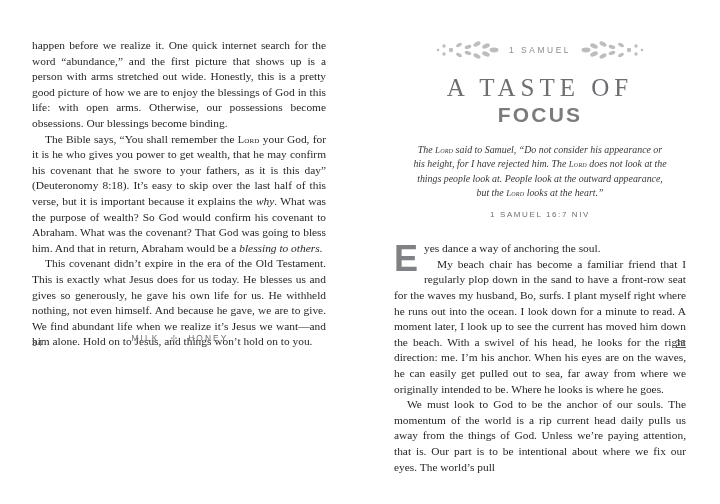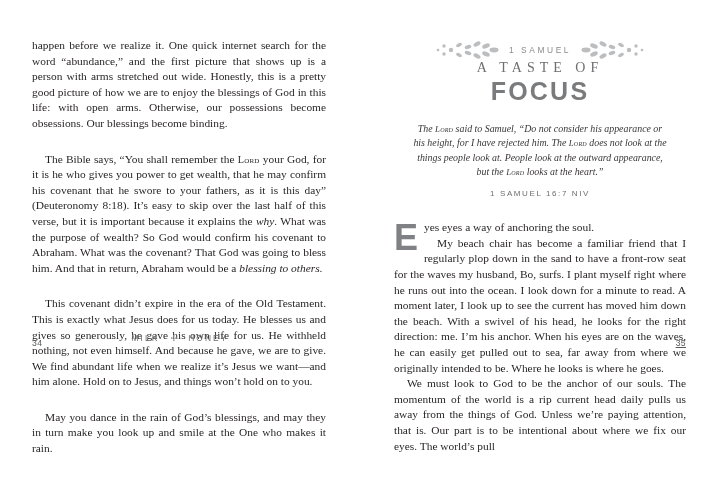--- a/index.html
+++ b/index.html
@@ -109,8 +109,9 @@
     display: block;
   }
   .chapter-title-1 {
+    margin-top: 14px;
     font-family: "Liberation Serif", serif;
-    font-size: 14px;
+    font-size: 25px;
     letter-spacing: 5px;
     color: #6d6e71;
     text-transform: uppercase;

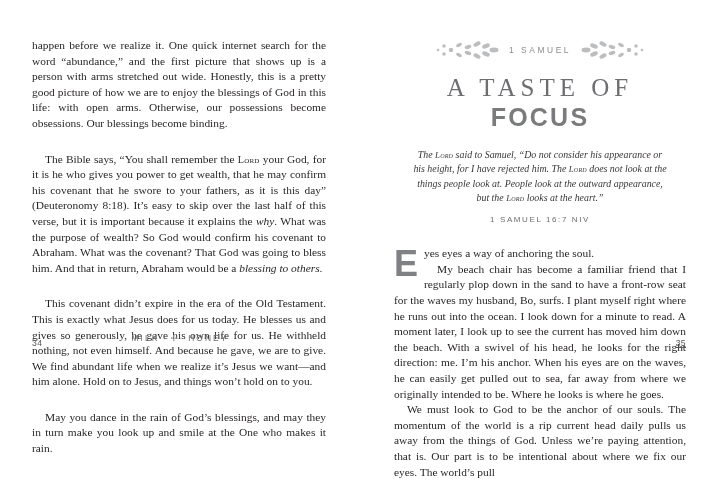--- a/index.html
+++ b/index.html
@@ -120,7 +120,7 @@
     margin-top: 1px;
     font-family: "Liberation Sans", sans-serif;
     font-weight: bold;
-    font-size: 25px;
+    font-size: 21px;
     letter-spacing: 2.2px;
     color: #7a7b7d;
     text-transform: uppercase;

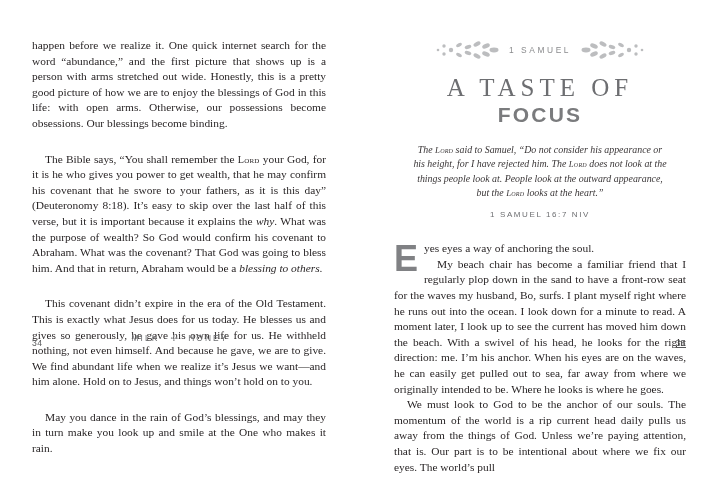--- a/index.html
+++ b/index.html
@@ -44,7 +44,6 @@
   }
   .body-text p.indent {
     text-indent: 13px;
-    margin-top: 20px;
   }
   .sc {
     font-variant: small-caps;

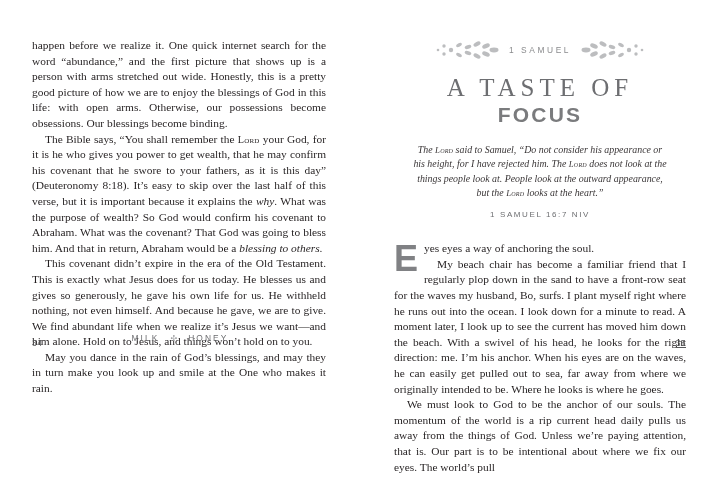--- a/index.html
+++ b/index.html
@@ -235,7 +235,7 @@
 
     <div class="chapter-body">
       <p>
-        <span class="dropcap">E</span><span>yes eyes a way of anchoring the soul.</span>
+        <span class="dropcap">E</span><span>yes dance a way of anchoring the soul.</span>
       </p>
       <p class="indent">My beach chair has become a familiar friend that I regularly plop down in the sand to have a front-row seat for the waves my husband, Bo, surfs. I plant myself right where he runs out into the ocean. I look down for a minute to read. A moment later, I look up to see the current has moved him down the beach. With a swivel of his head, he looks for the right direction: me. I’m his anchor. When his eyes are on the waves, he can easily get pulled out to sea, far away from where we originally intended to be. Where he looks is where he goes.</p>
       <p class="indent">We must look to God to be the anchor of our souls. The momentum of the world is a rip current head daily pulls us away from the things of God. Unless we’re paying attention, that is. Our part is to be intentional about where we fix our eyes. The world’s pull</p>

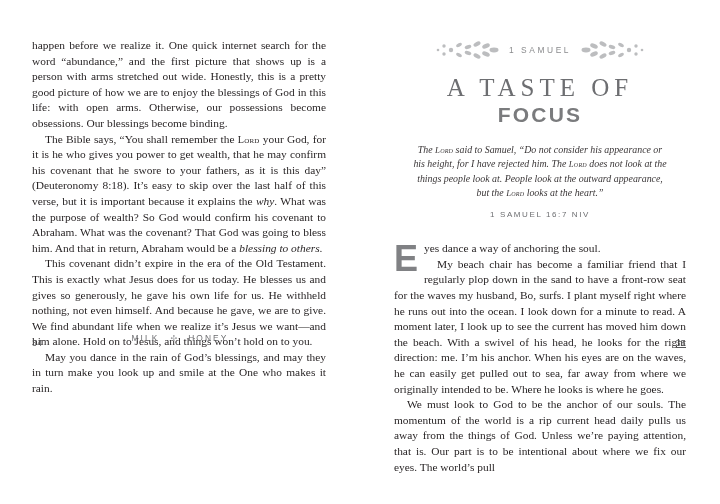--- a/index.html
+++ b/index.html
@@ -173,7 +173,6 @@
       <p>happen before we realize it. One quick internet search for the word “abundance,” and the first picture that shows up is a person with arms stretched out wide. Honestly, this is a pretty good picture of how we are to enjoy the blessings of God in this life: with open arms. Otherwise, our possessions become obsessions. Our blessings become binding.</p>
       <p class="indent">The Bible says, “You shall remember the <span class="sc">Lord</span> your God, for it is he who gives you power to get wealth, that he may confirm his covenant that he swore to your fathers, as it is this day” (Deuteronomy 8:18). It’s easy to skip over the last half of this verse, but it is important because it explains the <em>why</em>. What was the purpose of wealth? So God would confirm his covenant to Abraham. What was the covenant? That God was going to bless him. And that in return, Abraham would be a <em>blessing to others</em>.</p>
       <p class="indent">This covenant didn’t expire in the era of the Old Testament. This is exactly what Jesus does for us today. He blesses us and gives so generously, he gave his own life for us. He withheld nothing, not even himself. And because he gave, we are to give. We find abundant life when we realize it’s Jesus we want—and him alone. Hold on to Jesus, and things won’t hold on to you.</p>
-      <p class="indent">May you dance in the rain of God’s blessings, and may they in turn make you look up and smile at the One who makes it rain.</p>
     </div>
 
     <div class="folio folio-left">34</div>

